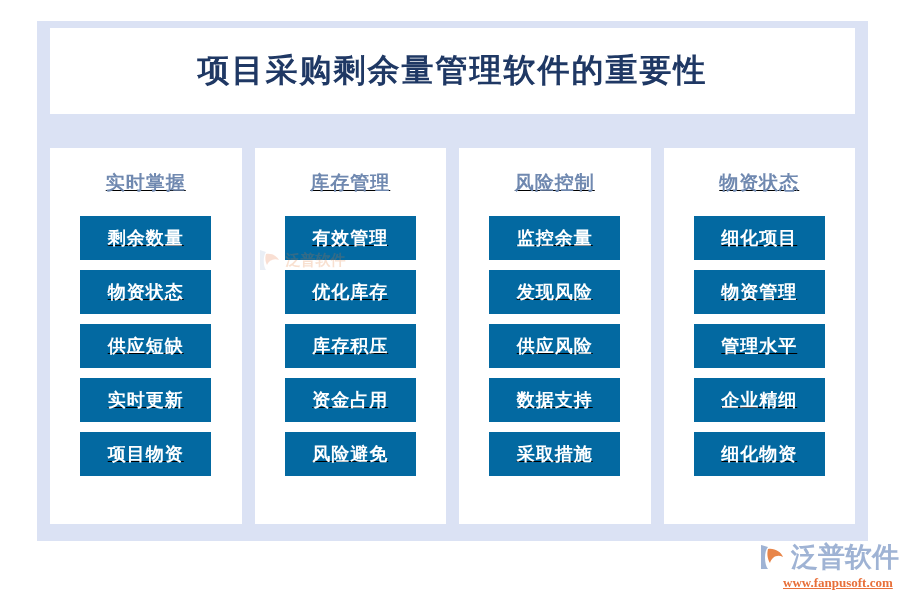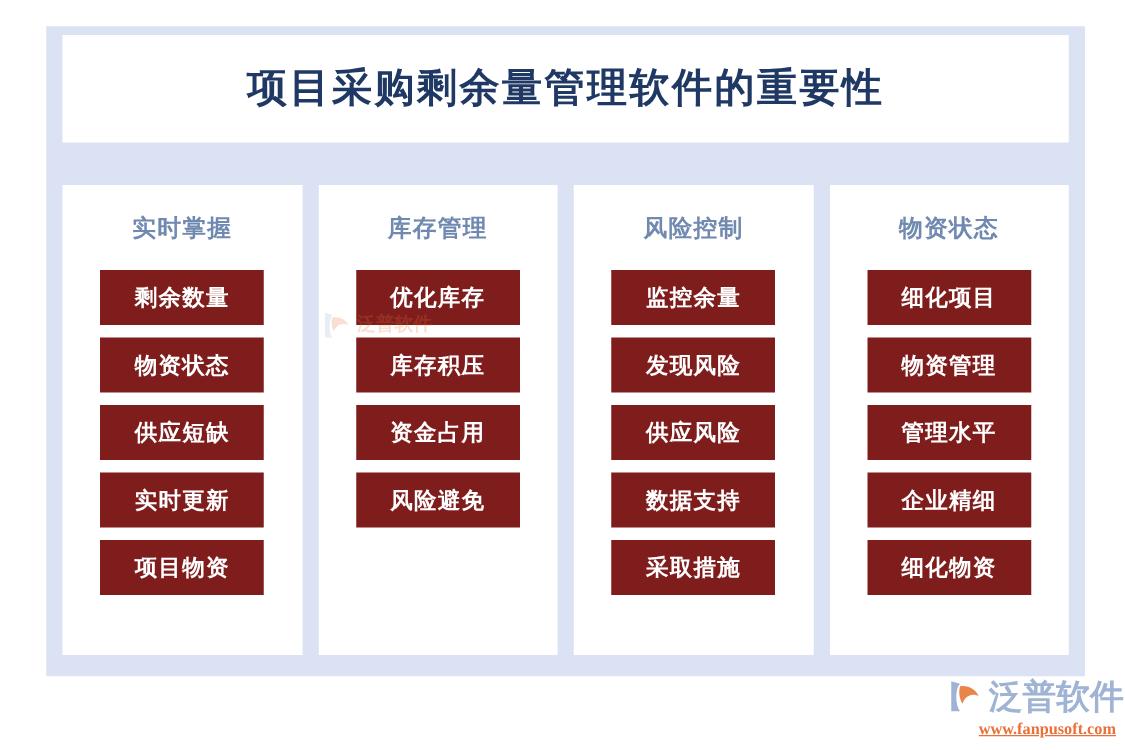--- a/index.html
+++ b/index.html
@@ -66,6 +66,7 @@
     box-sizing: border-box;
     padding-top: 22px;
     position: relative;
+    text-decoration: underline;
   }
   .col-header {
     font-family: "Liberation Serif", "DejaVu Serif", serif;

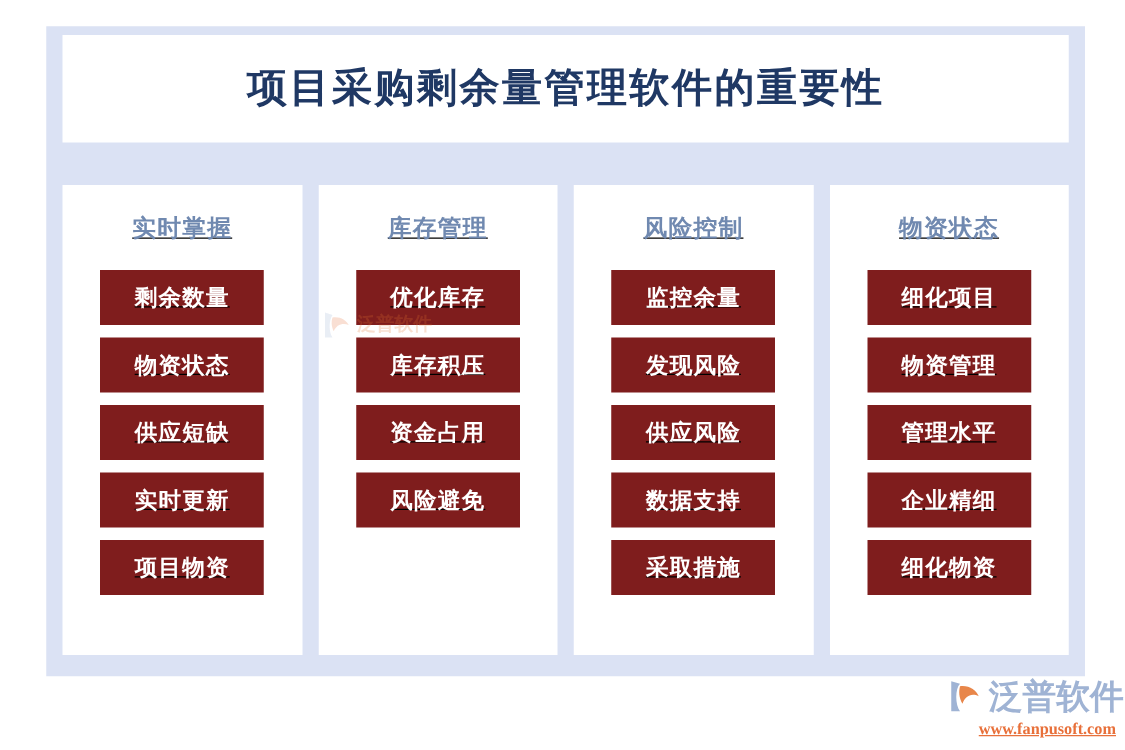--- a/index.html
+++ b/index.html
@@ -87,7 +87,7 @@
   .item-chip {
     width: 131px;
     height: 44px;
-    background: #7f1d1d;
+    background: #0369a1;
     color: #ffffff;
     display: flex;
     align-items: center;

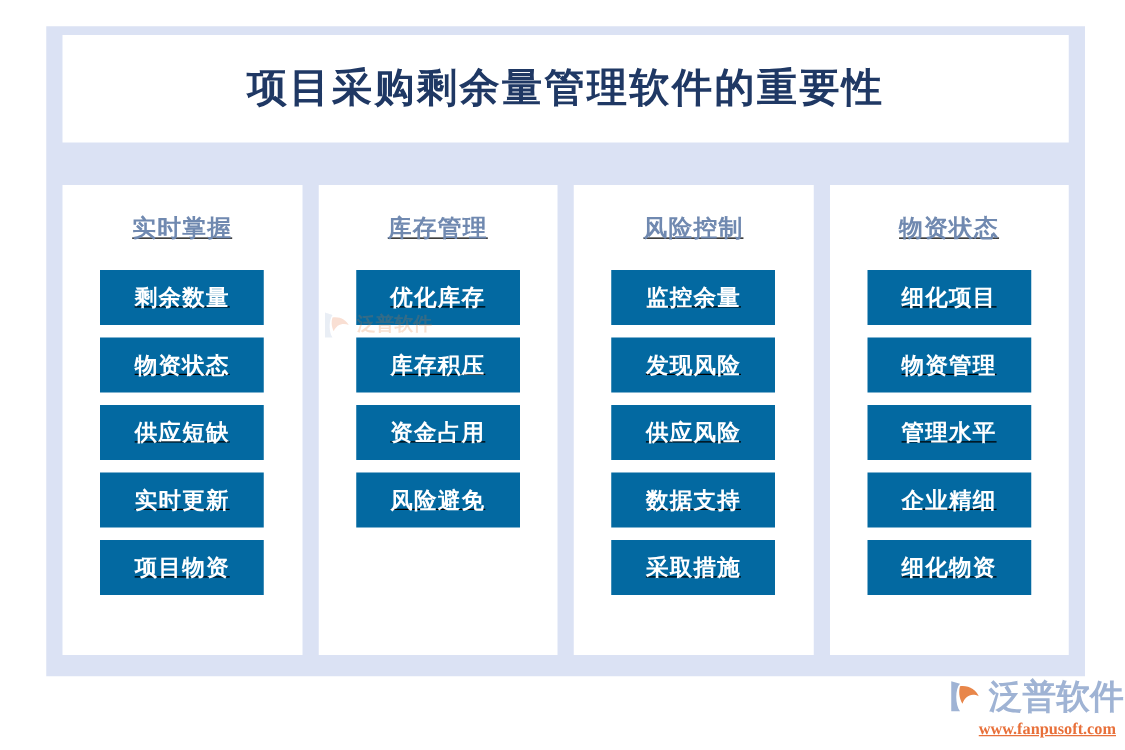--- a/index.html
+++ b/index.html
@@ -192,6 +192,7 @@
       <span class="wm-text">泛普软件</span>
     </div>
     <div class="item-list">
+      <div class="item-chip">有效管理</div>
       <div class="item-chip">优化库存</div>
       <div class="item-chip">库存积压</div>
       <div class="item-chip">资金占用</div>

